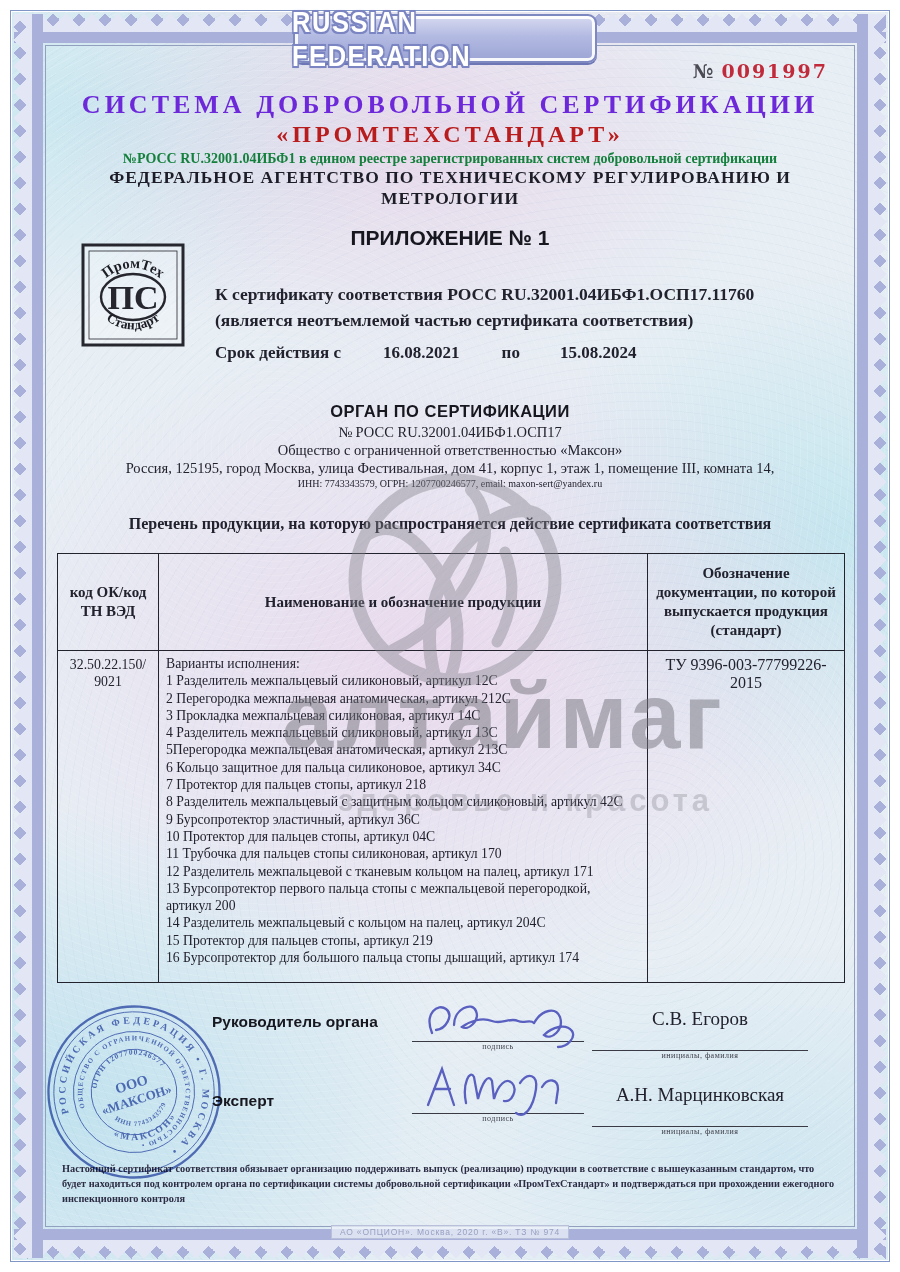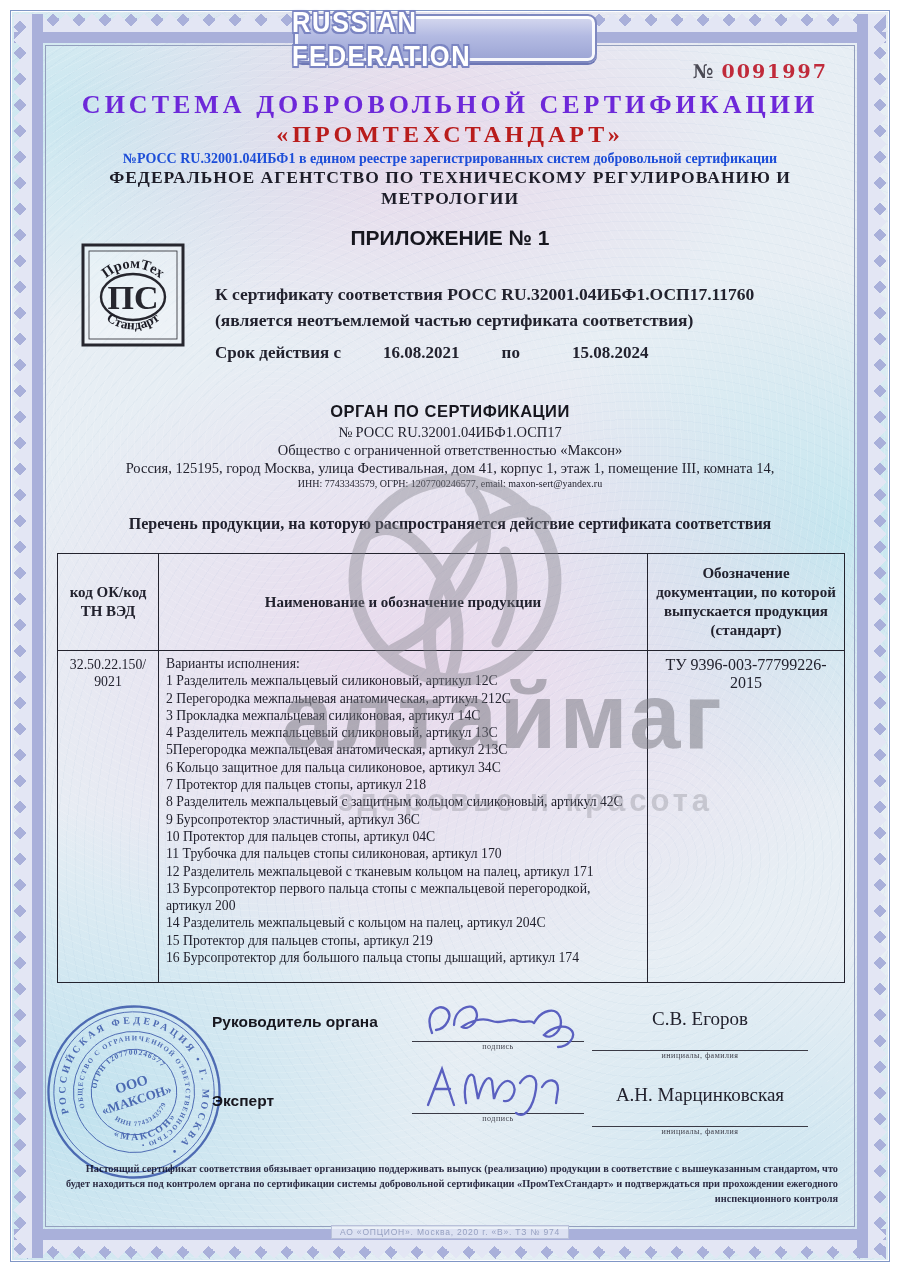--- a/index.html
+++ b/index.html
@@ -54,7 +54,7 @@
   .t-center{position:absolute;left:40px;right:40px;text-align:center;}
   .title1{top:90px;font-size:26px;font-weight:700;letter-spacing:4px;color:#6d28d9;}
   .title2{top:121px;font-size:24px;font-weight:700;letter-spacing:4px;color:#b91c1c;}
-  .regline{top:151px;font-size:14px;font-weight:700;color:#1d4ed8;}
+  .regline{top:151px;font-size:14px;font-weight:700;color:#15803d;}
   .agency{top:167px;font-size:17.5px;font-weight:700;letter-spacing:1px;color:#1d1d28;}
   .appendix{top:226px;font-family:"Liberation Sans",sans-serif;font-size:21px;font-weight:700;color:#17171f;}
   

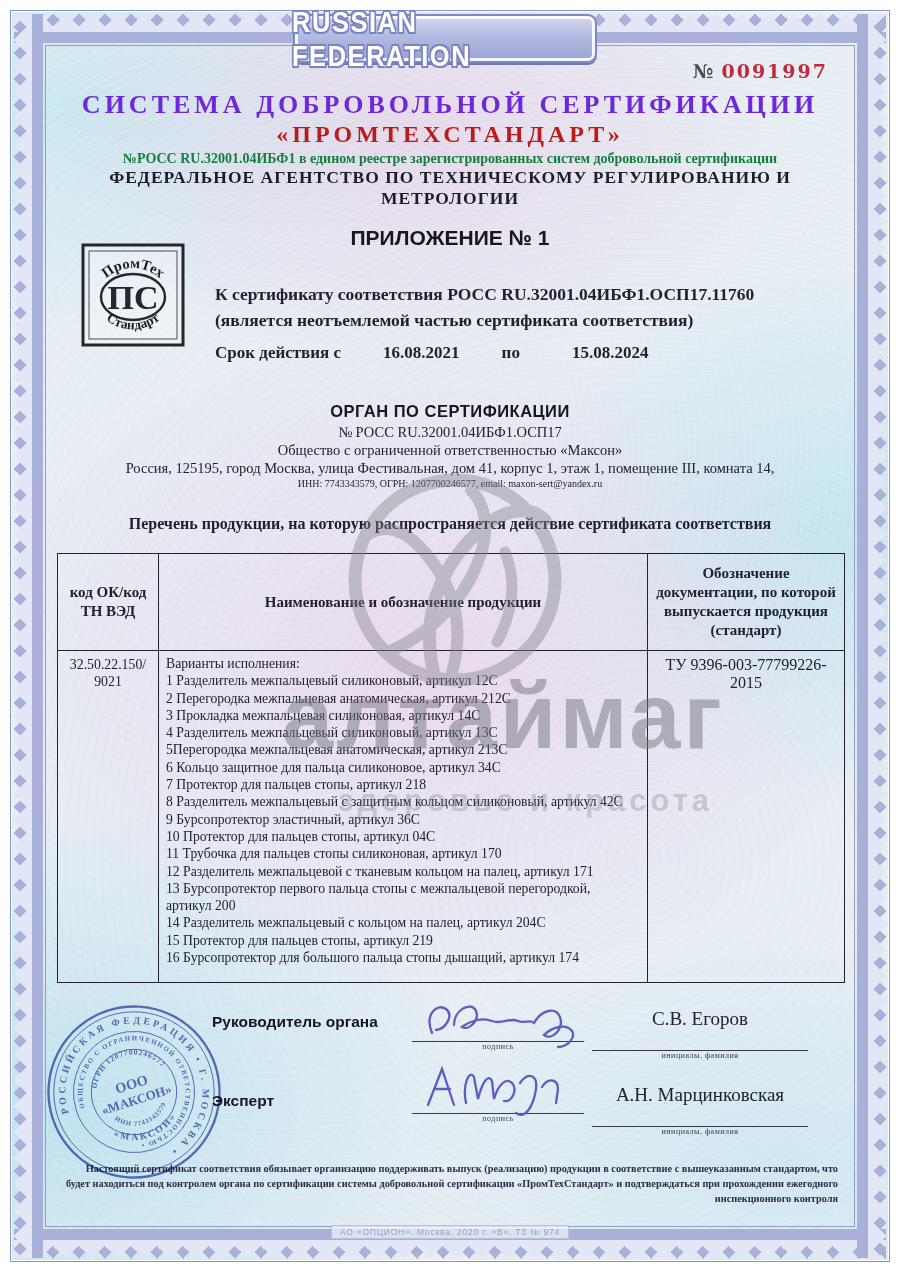--- a/index.html
+++ b/index.html
@@ -63,7 +63,7 @@
   .certline1{position:absolute;left:215px;top:284px;font-size:17.5px;font-weight:600;}
   .certline2{position:absolute;left:215px;top:310px;font-size:17.5px;font-weight:600;}
   .validity{position:absolute;left:215px;top:343px;font-size:17px;font-weight:700;display:flex;}
-  .validity .gap1{margin-left:42px;} .validity .gap2{margin-left:42px;} .validity .gap3{margin-left:52px;}
+  .validity .gap1{margin-left:42px;} .validity .gap2{margin-left:42px;} .validity .gap3{margin-left:40px;}
   
   .orgtitle{top:402px;font-family:"Liberation Sans",sans-serif;font-size:16.5px;font-weight:700;letter-spacing:.5px;color:#17171f;}
   .orgline1{top:424px;font-size:14.5px;}

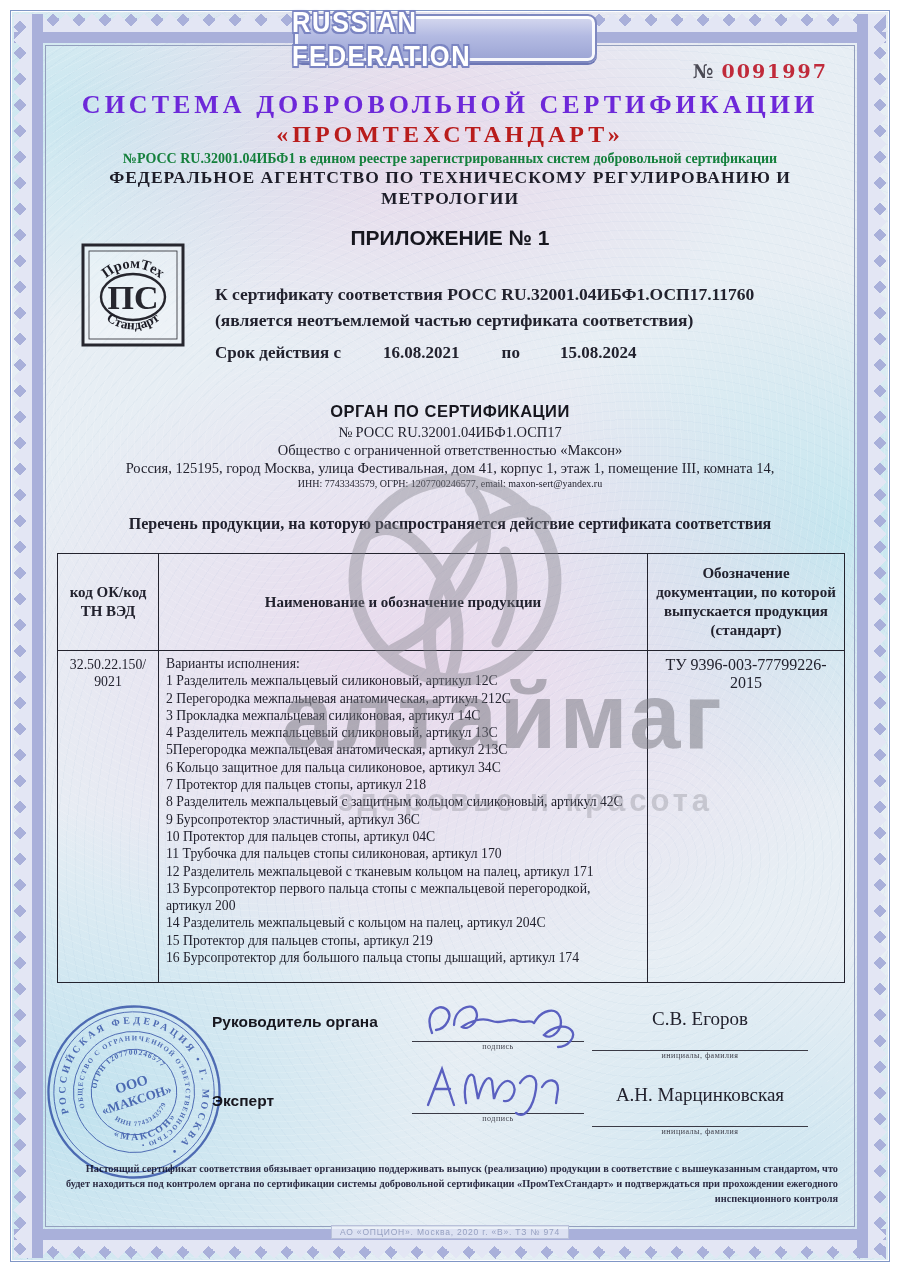--- a/index.html
+++ b/index.html
@@ -104,7 +104,7 @@
   
   .stamp{position:absolute;left:36px;top:994px;z-index:4;mix-blend-mode:multiply;opacity:.88;}
   
-  .fineprint{position:absolute;left:62px;right:62px;top:1161px;text-align:right;
+  .fineprint{position:absolute;left:62px;right:62px;top:1161px;text-align:left;
     font-size:10.3px;font-weight:700;line-height:15px;color:#2c2c44;}
   .imprint{position:absolute;left:50%;top:1225px;transform:translateX(-50%);z-index:7;
     font-family:"Liberation Sans",sans-serif;font-size:8.5px;letter-spacing:.8px;color:#97a1c2;

